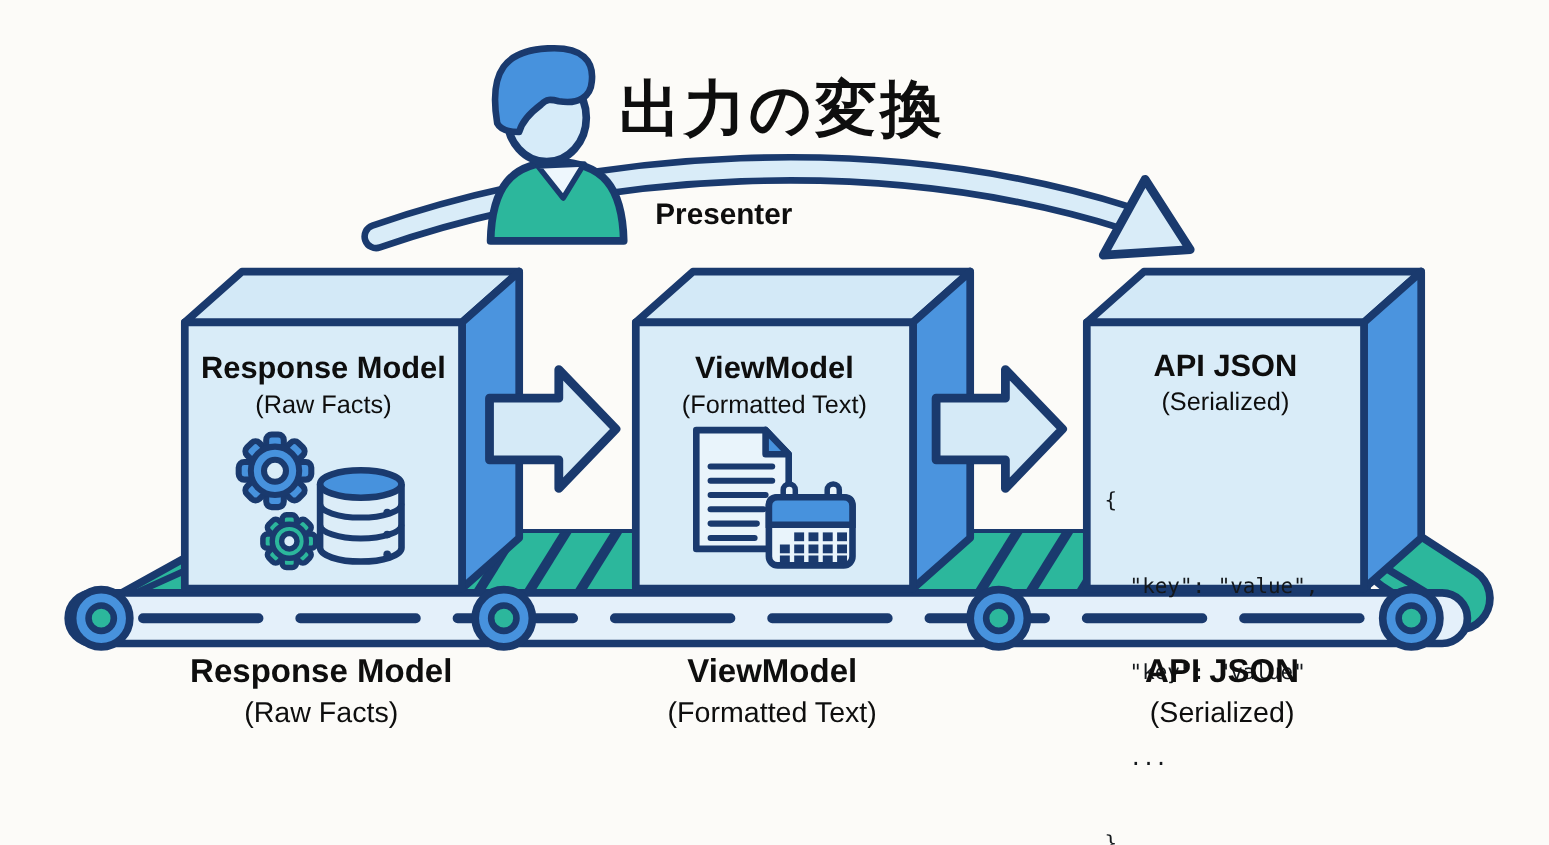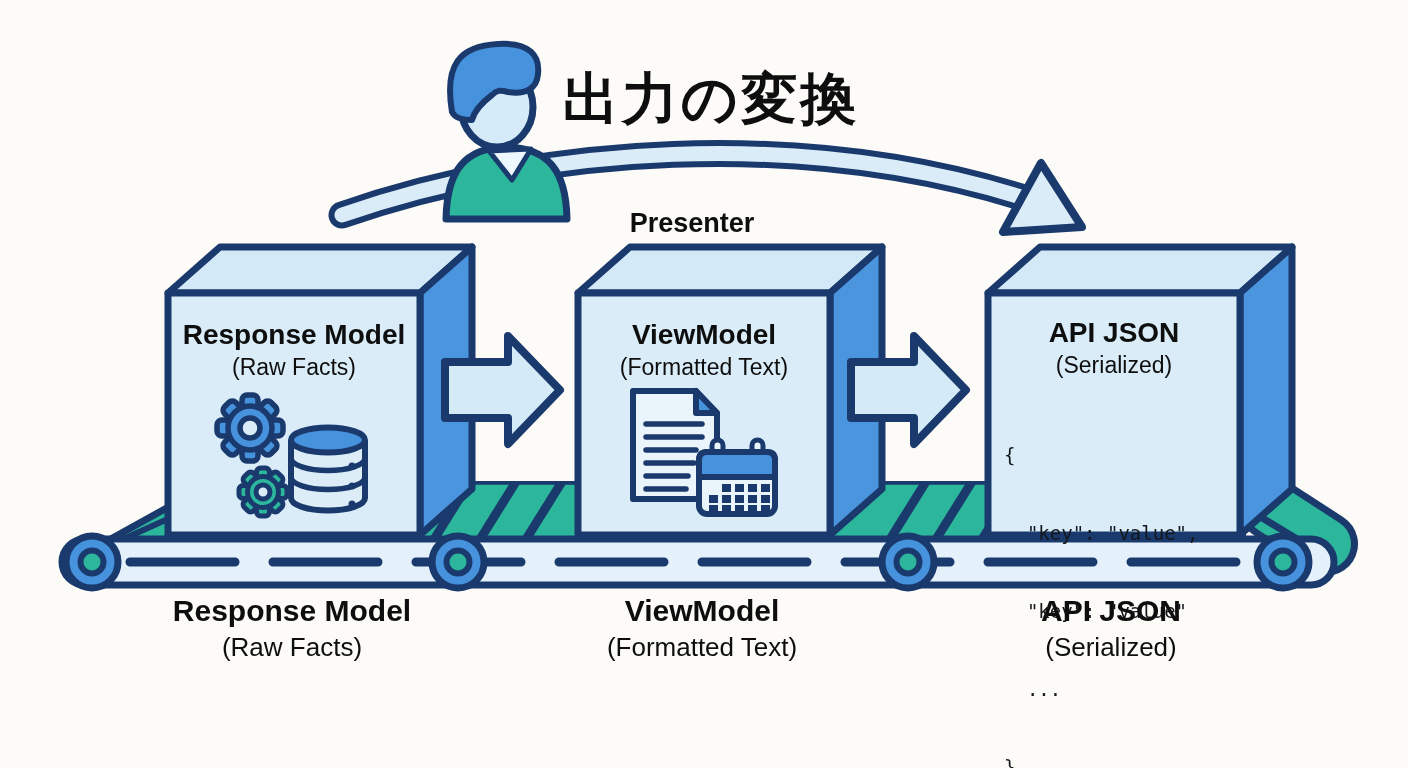--- a/index.html
+++ b/index.html
@@ -15,7 +15,7 @@
   svg.art{position:absolute;left:0;top:0;}
   .txt{position:absolute;text-align:center;color:#0e0e0e;}
   .page-title{left:411px;top:62px;width:600px;font-size:56px;font-weight:800;letter-spacing:3px;}
-  .presenter{left:567px;top:180px;width:250px;font-size:27px;font-weight:700;margin-top:28px;}
+  .presenter{left:533px;top:180px;width:250px;font-size:27px;font-weight:700;}
   .face-label{width:252px;line-height:33px;}
   .face-label .t{font-size:28px;font-weight:700;}
   .face-label .s{font-size:23px;font-weight:400;}

